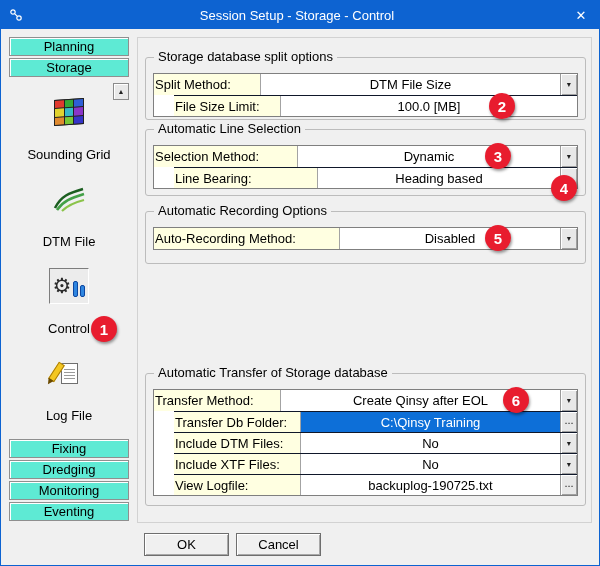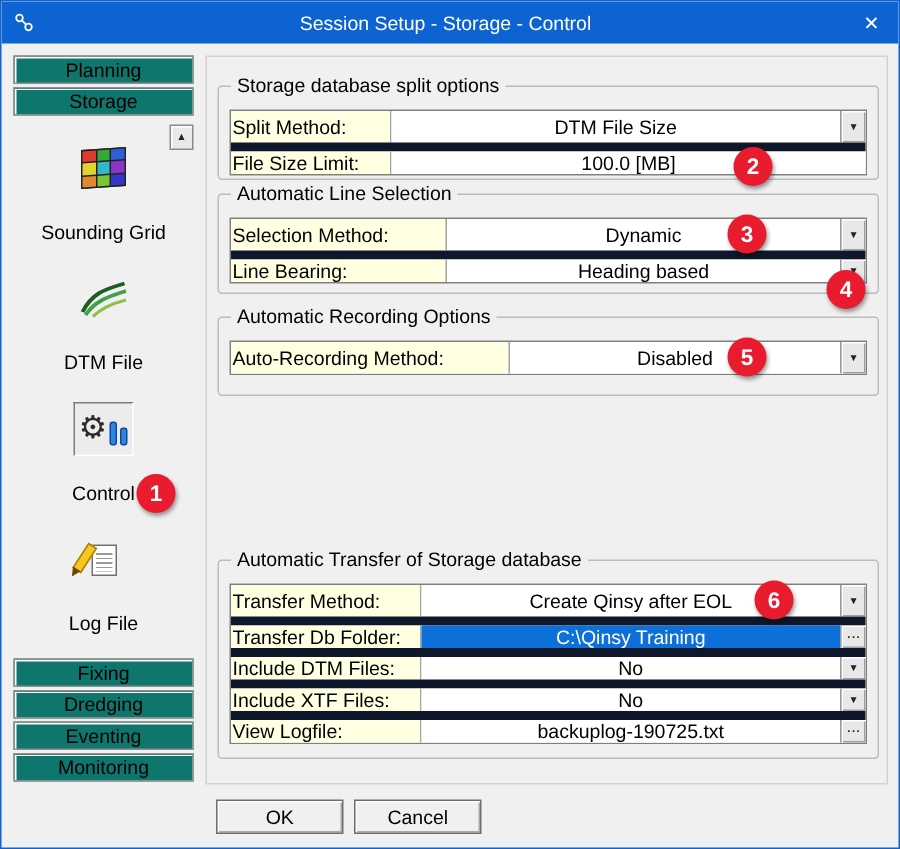--- a/index.html
+++ b/index.html
@@ -14,7 +14,7 @@
 
   
   .sidebar { position:absolute; left:8px; top:36px; width:120px; bottom:42px; display:flex; flex-direction:column; }
-  .tab { height:20px; margin-bottom:2px; background:#0f766e; border:1px solid #8f8f8f; box-shadow:inset 1px 1px 0 #fff; font-size:13px; text-align:center; line-height:17px; width:100%; }
+  .tab { height:20px; margin-bottom:2px; background:#5eead4; border:1px solid #8f8f8f; box-shadow:inset 1px 1px 0 #fff; font-size:13px; text-align:center; line-height:17px; width:100%; }
   .icon-area { flex:1; position:relative; padding-top:12px; }
   .scrollup { position:absolute; top:4px; right:0; width:16px; height:17px; background:#e9e9e9; border:1px solid #8b8b8b; box-shadow:inset 1px 1px 0 #fff; display:flex; align-items:center; justify-content:center; font-size:7px; color:#222; padding:0; }
   .icon-item { position:relative; display:flex; flex-direction:column; align-items:center; margin-bottom:13px; padding:3px 0; }

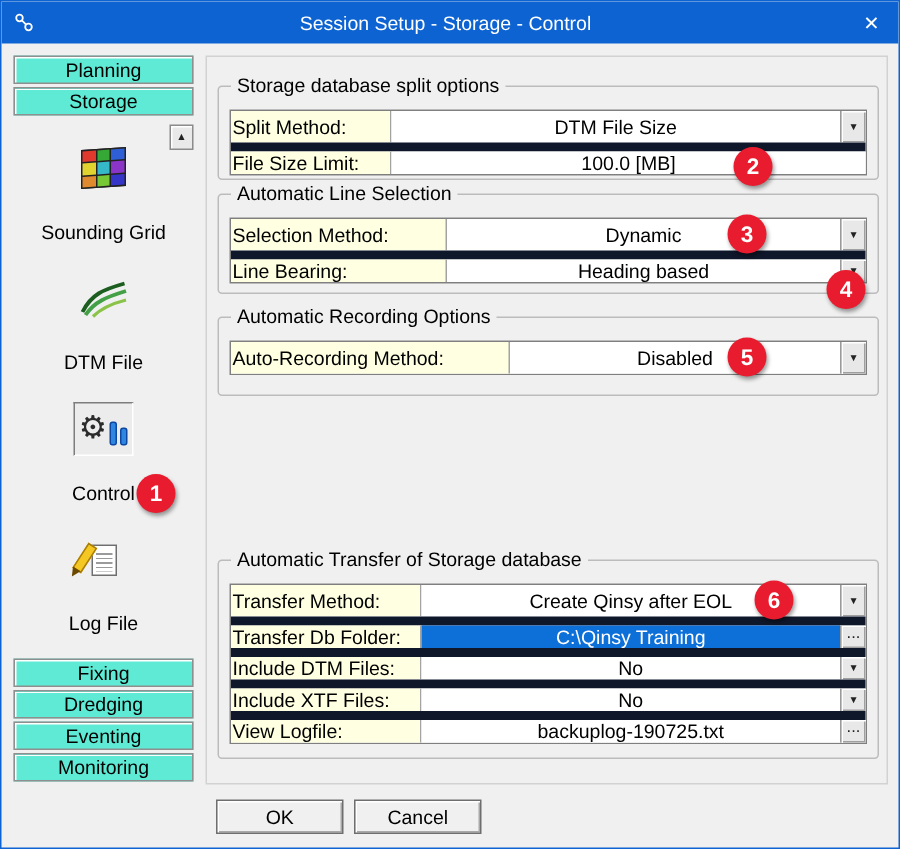--- a/index.html
+++ b/index.html
@@ -49,7 +49,7 @@
   .g3 { top:335px; height:133px; }
   .rows { position:absolute; left:7px; right:7px; top:15px; border:1px solid #7f7f7f; background:#fff; }
   .row { display:flex; height:21px; position:relative; background:#fff; }
-  .row + .row { border-top:6px solid #0f172a; }
+  .row + .row { border-top:1px solid #0f172a;margin-left:20px; }
   .cell-label { background:#ffffe1; border-right:1px solid #a3a3a3; display:flex; align-items:center; padding-left:1px; font-size:13px; flex:0 0 auto; }
   .g0 .cell-label { width:107px; }
   .g1 .cell-label { width:144px; }

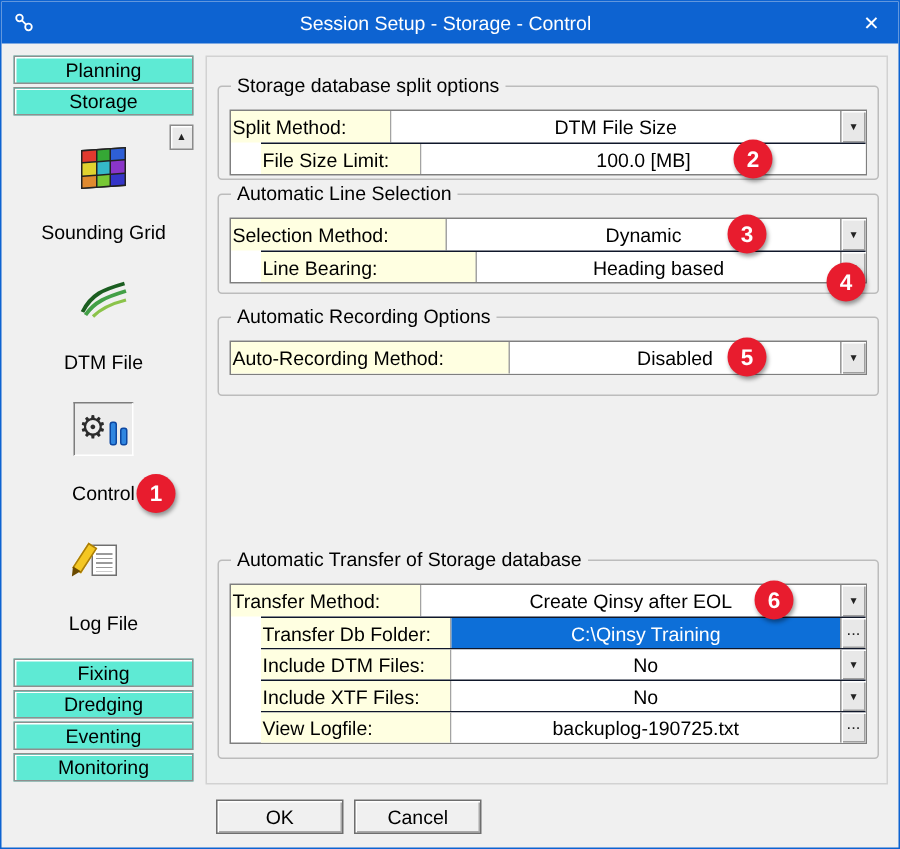--- a/index.html
+++ b/index.html
@@ -151,8 +151,8 @@
 
     <button class="tab">Fixing</button>
     <button class="tab">Dredging</button>
+    <button class="tab">Monitoring</button>
     <button class="tab">Eventing</button>
-    <button class="tab">Monitoring</button>
   </div>
 
   <div class="main">

